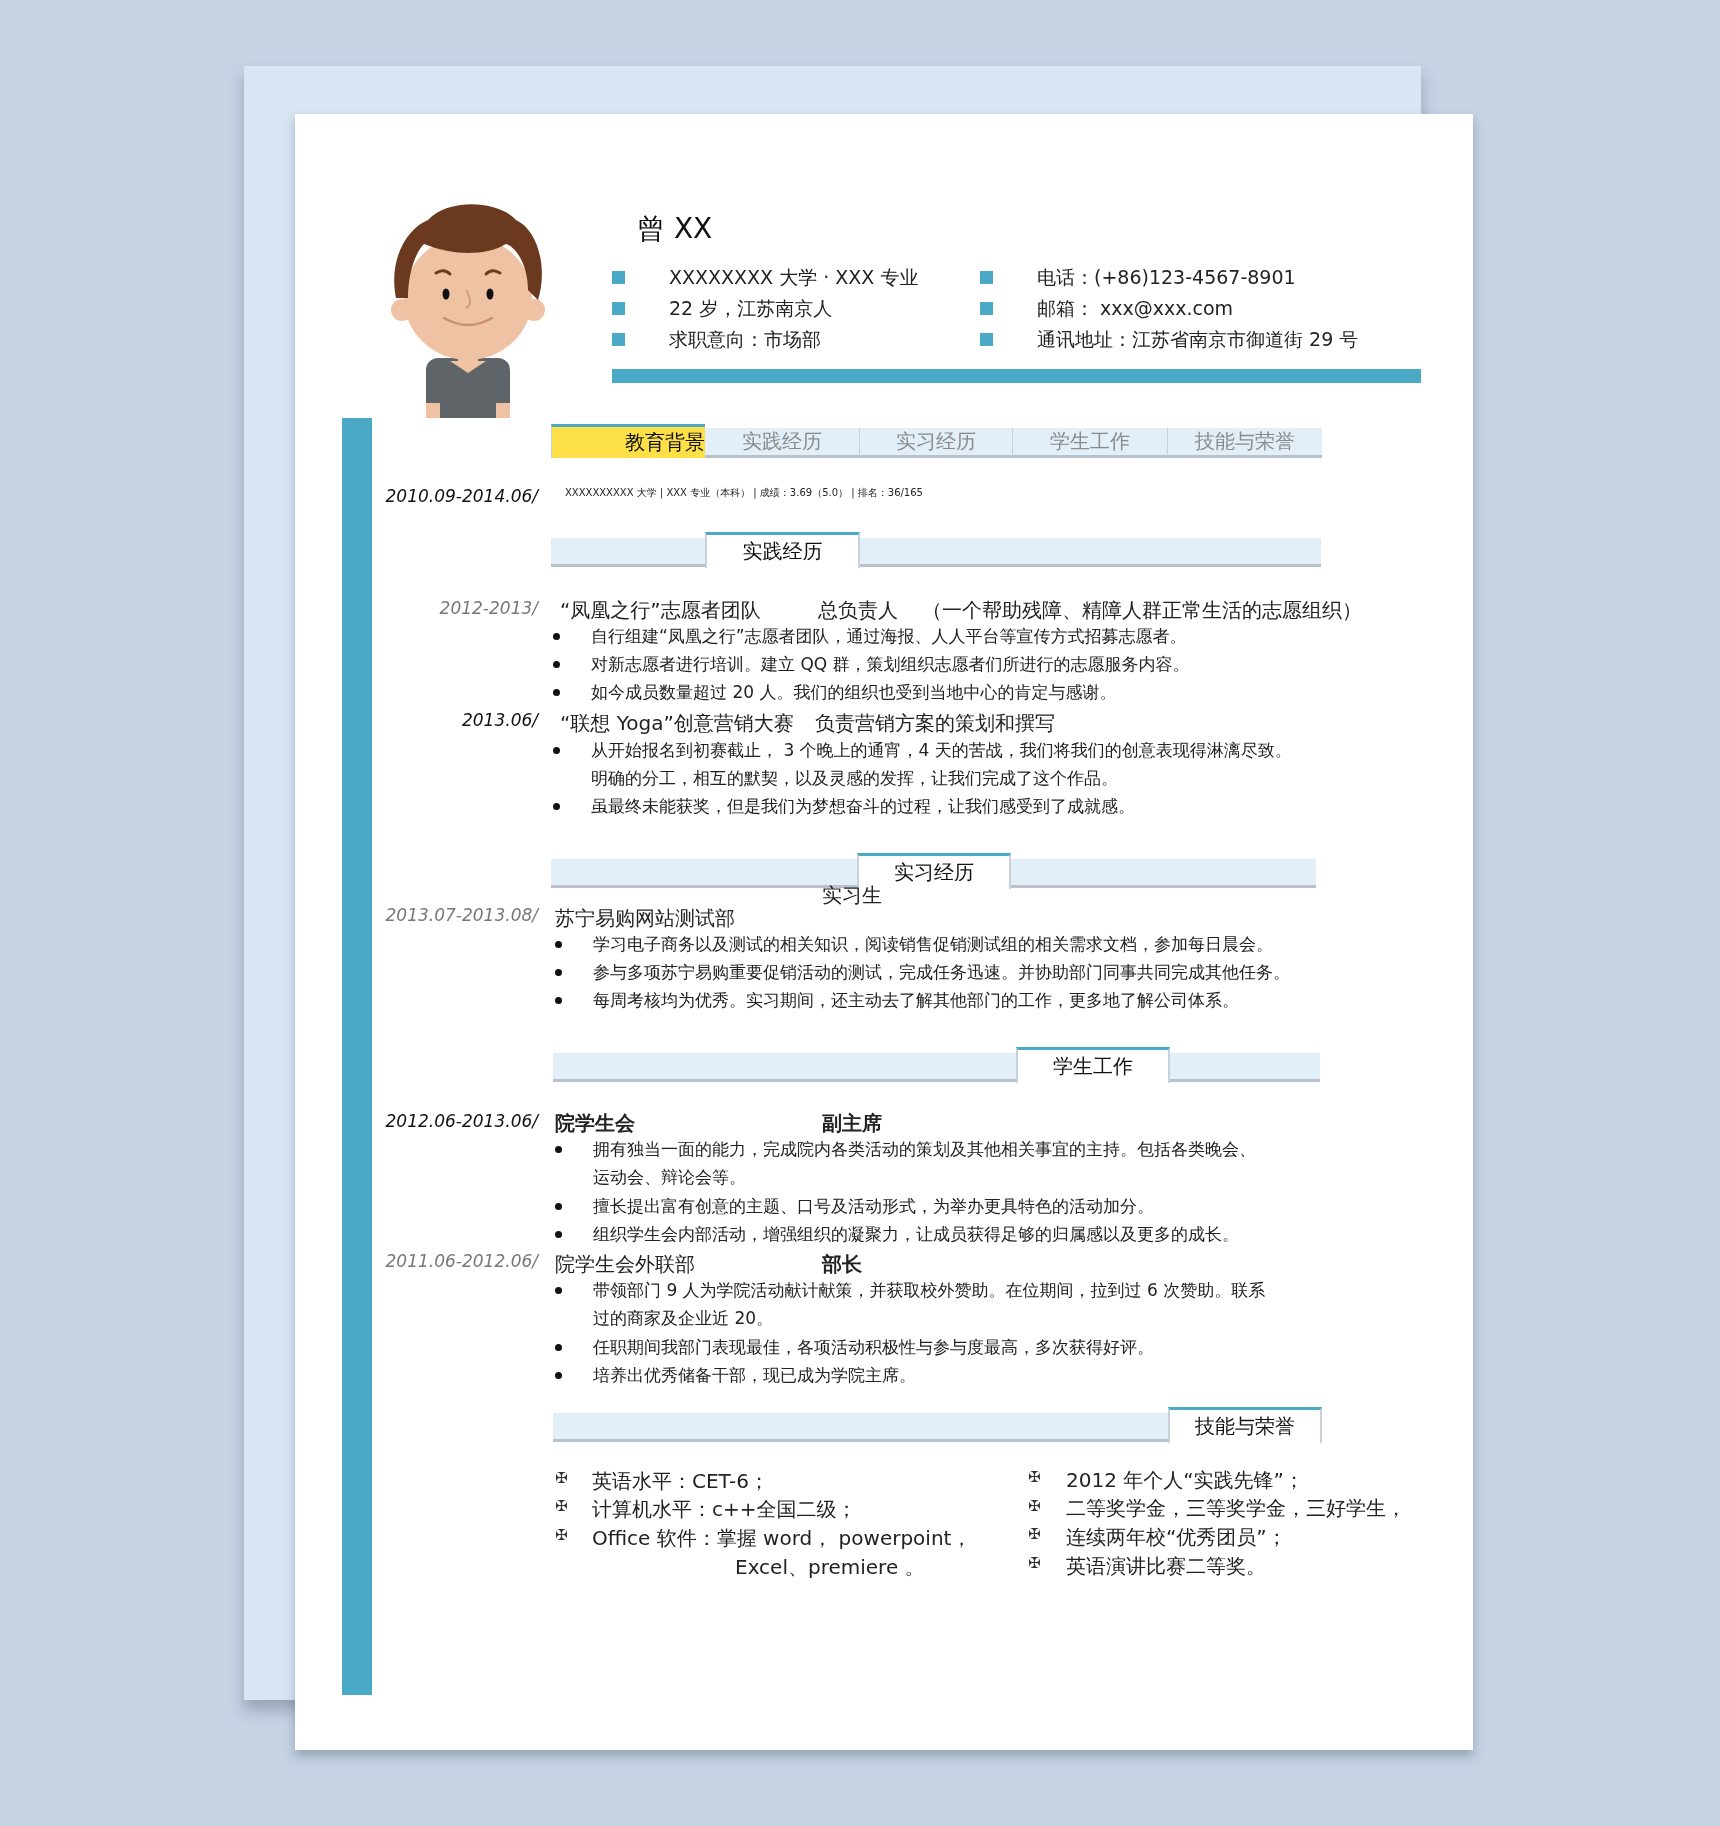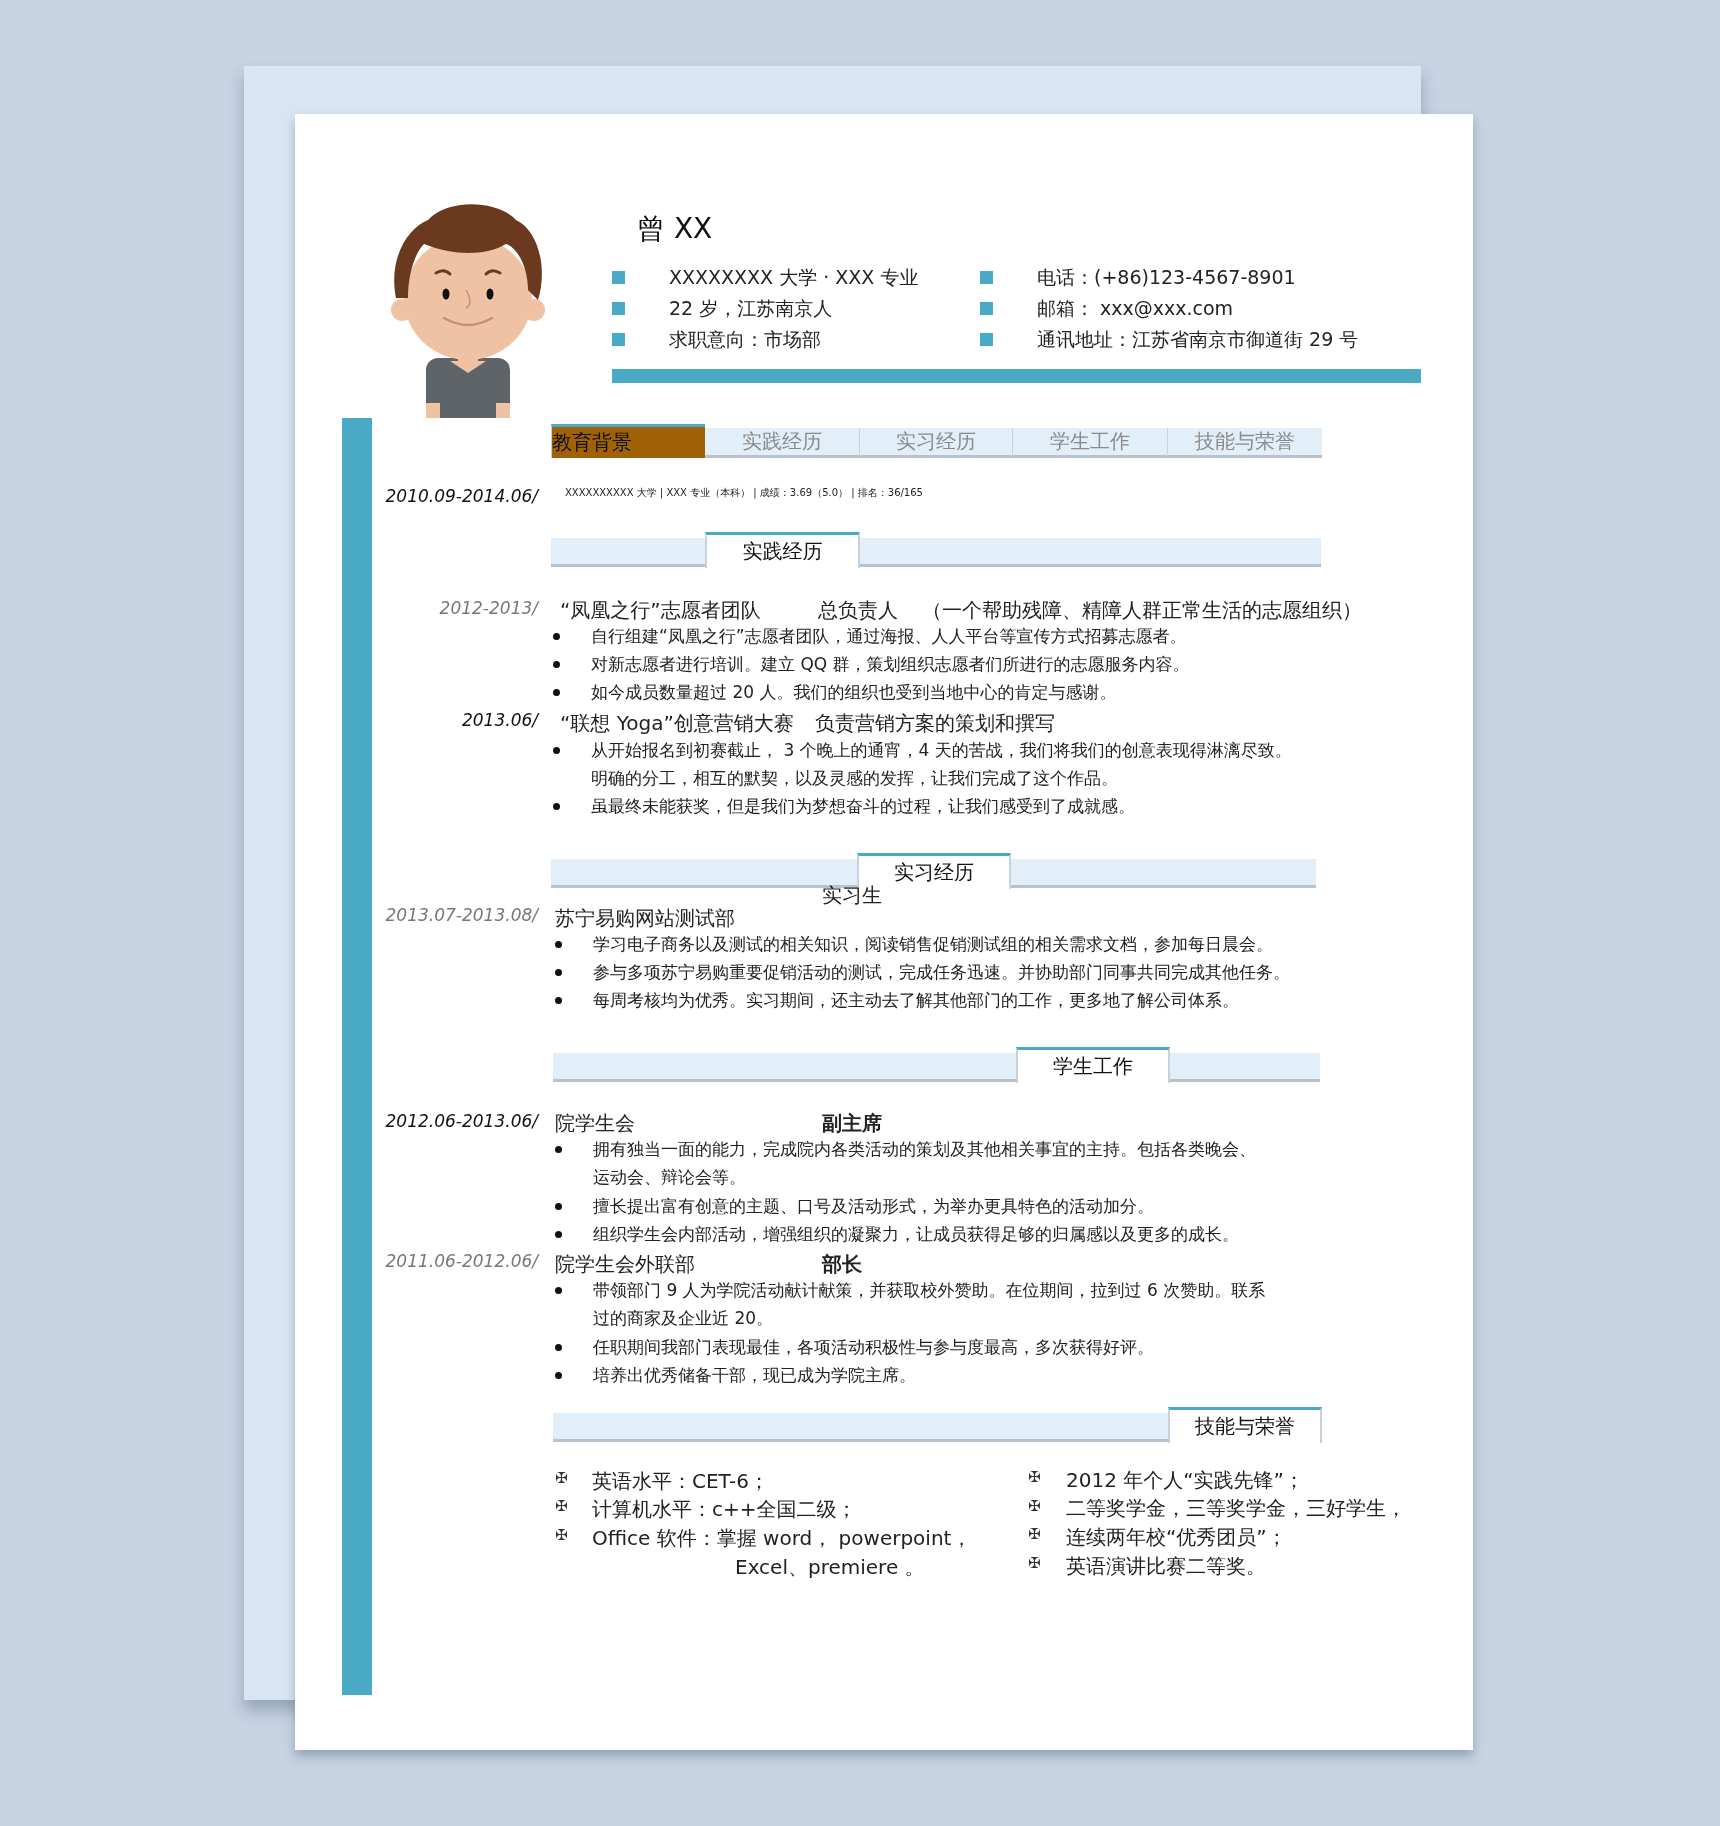--- a/index.html
+++ b/index.html
@@ -37,8 +37,8 @@
   .tabbar { position:absolute; left:551px; top:424px; width:771px; height:34px; }
   .tab-active {
     position:absolute; left:0; top:0; width:154px; height:34px;
-    background:#a16207; border-top:3px solid #4aaac6; border-left:1px solid #c8d2dc;
-    box-sizing:border-box; display:flex; align-items:center; justify-content:flex-start;
+    background:#fde047; border-top:3px solid #4aaac6; border-left:1px solid #c8d2dc;
+    box-sizing:border-box; display:flex; align-items:center; justify-content:flex-end;
     font-size:20px; color:#111;
   }
   .tab {

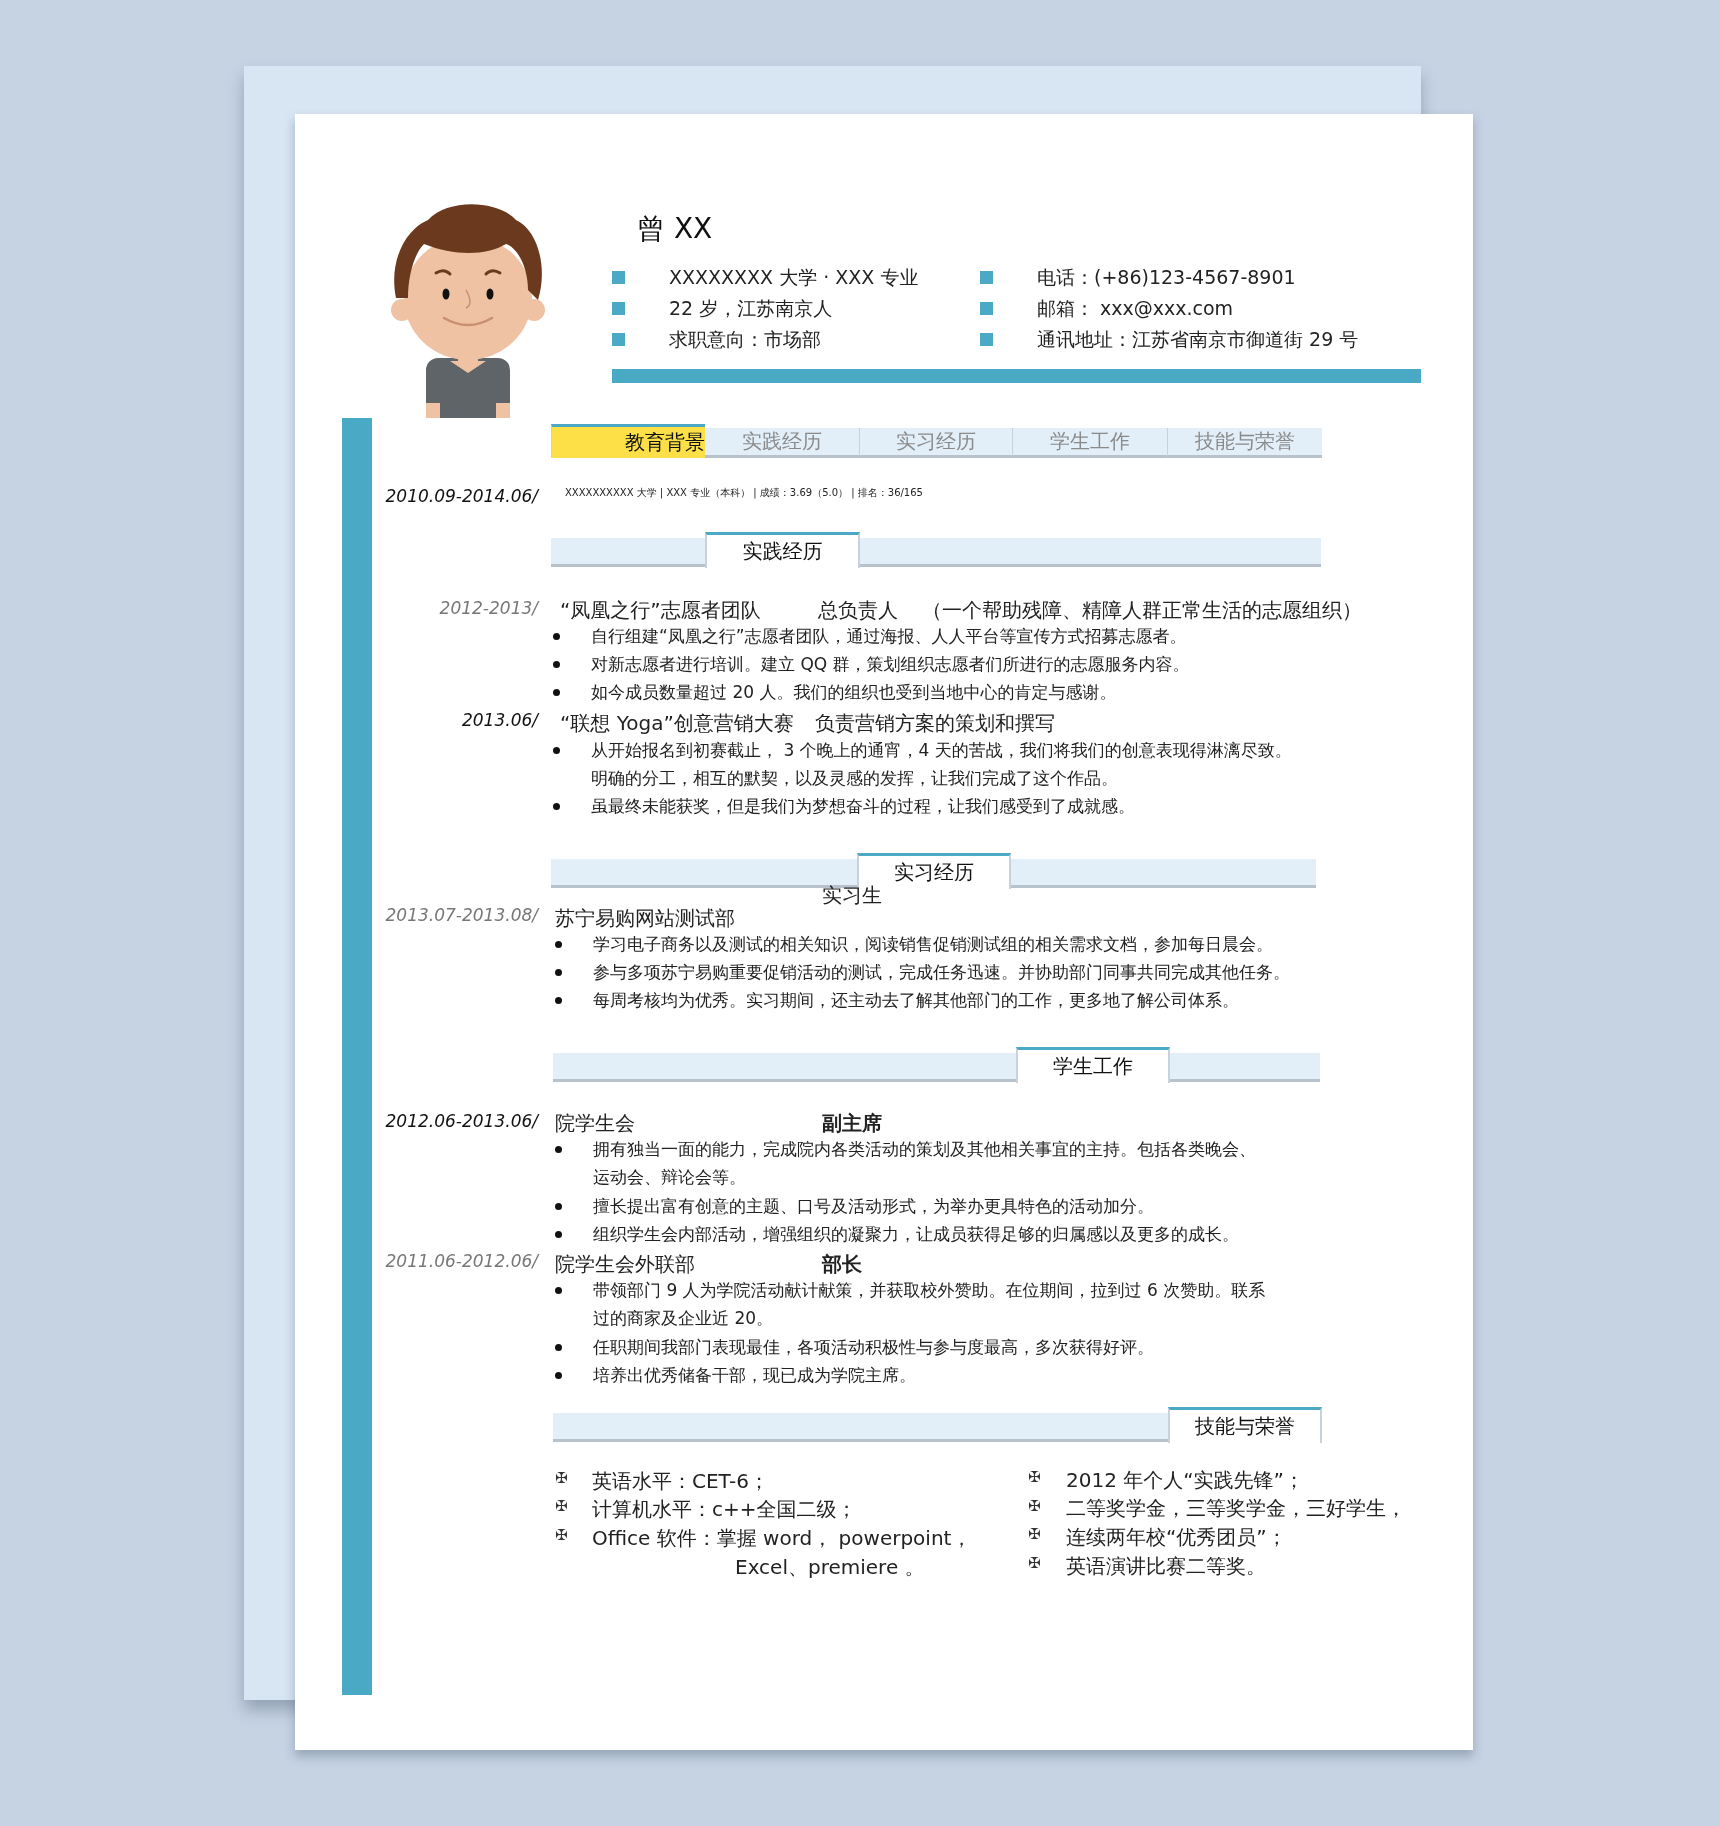--- a/index.html
+++ b/index.html
@@ -221,7 +221,7 @@
 </div>
 
 <div class="date" style="left:380px; top:1111px; width:158px;">2012.06-2013.06/</div>
-<div class="line" style="left:555px; top:1110px;">院学生会</div>
+<div class="line" style="left:555px; top:1110px;font-weight:bold;">院学生会</div>
 <div class="line bold" style="left:822px; top:1110px;">副主席</div>
 
 <div class="bullet" style="left:555px; top:1138px;">

